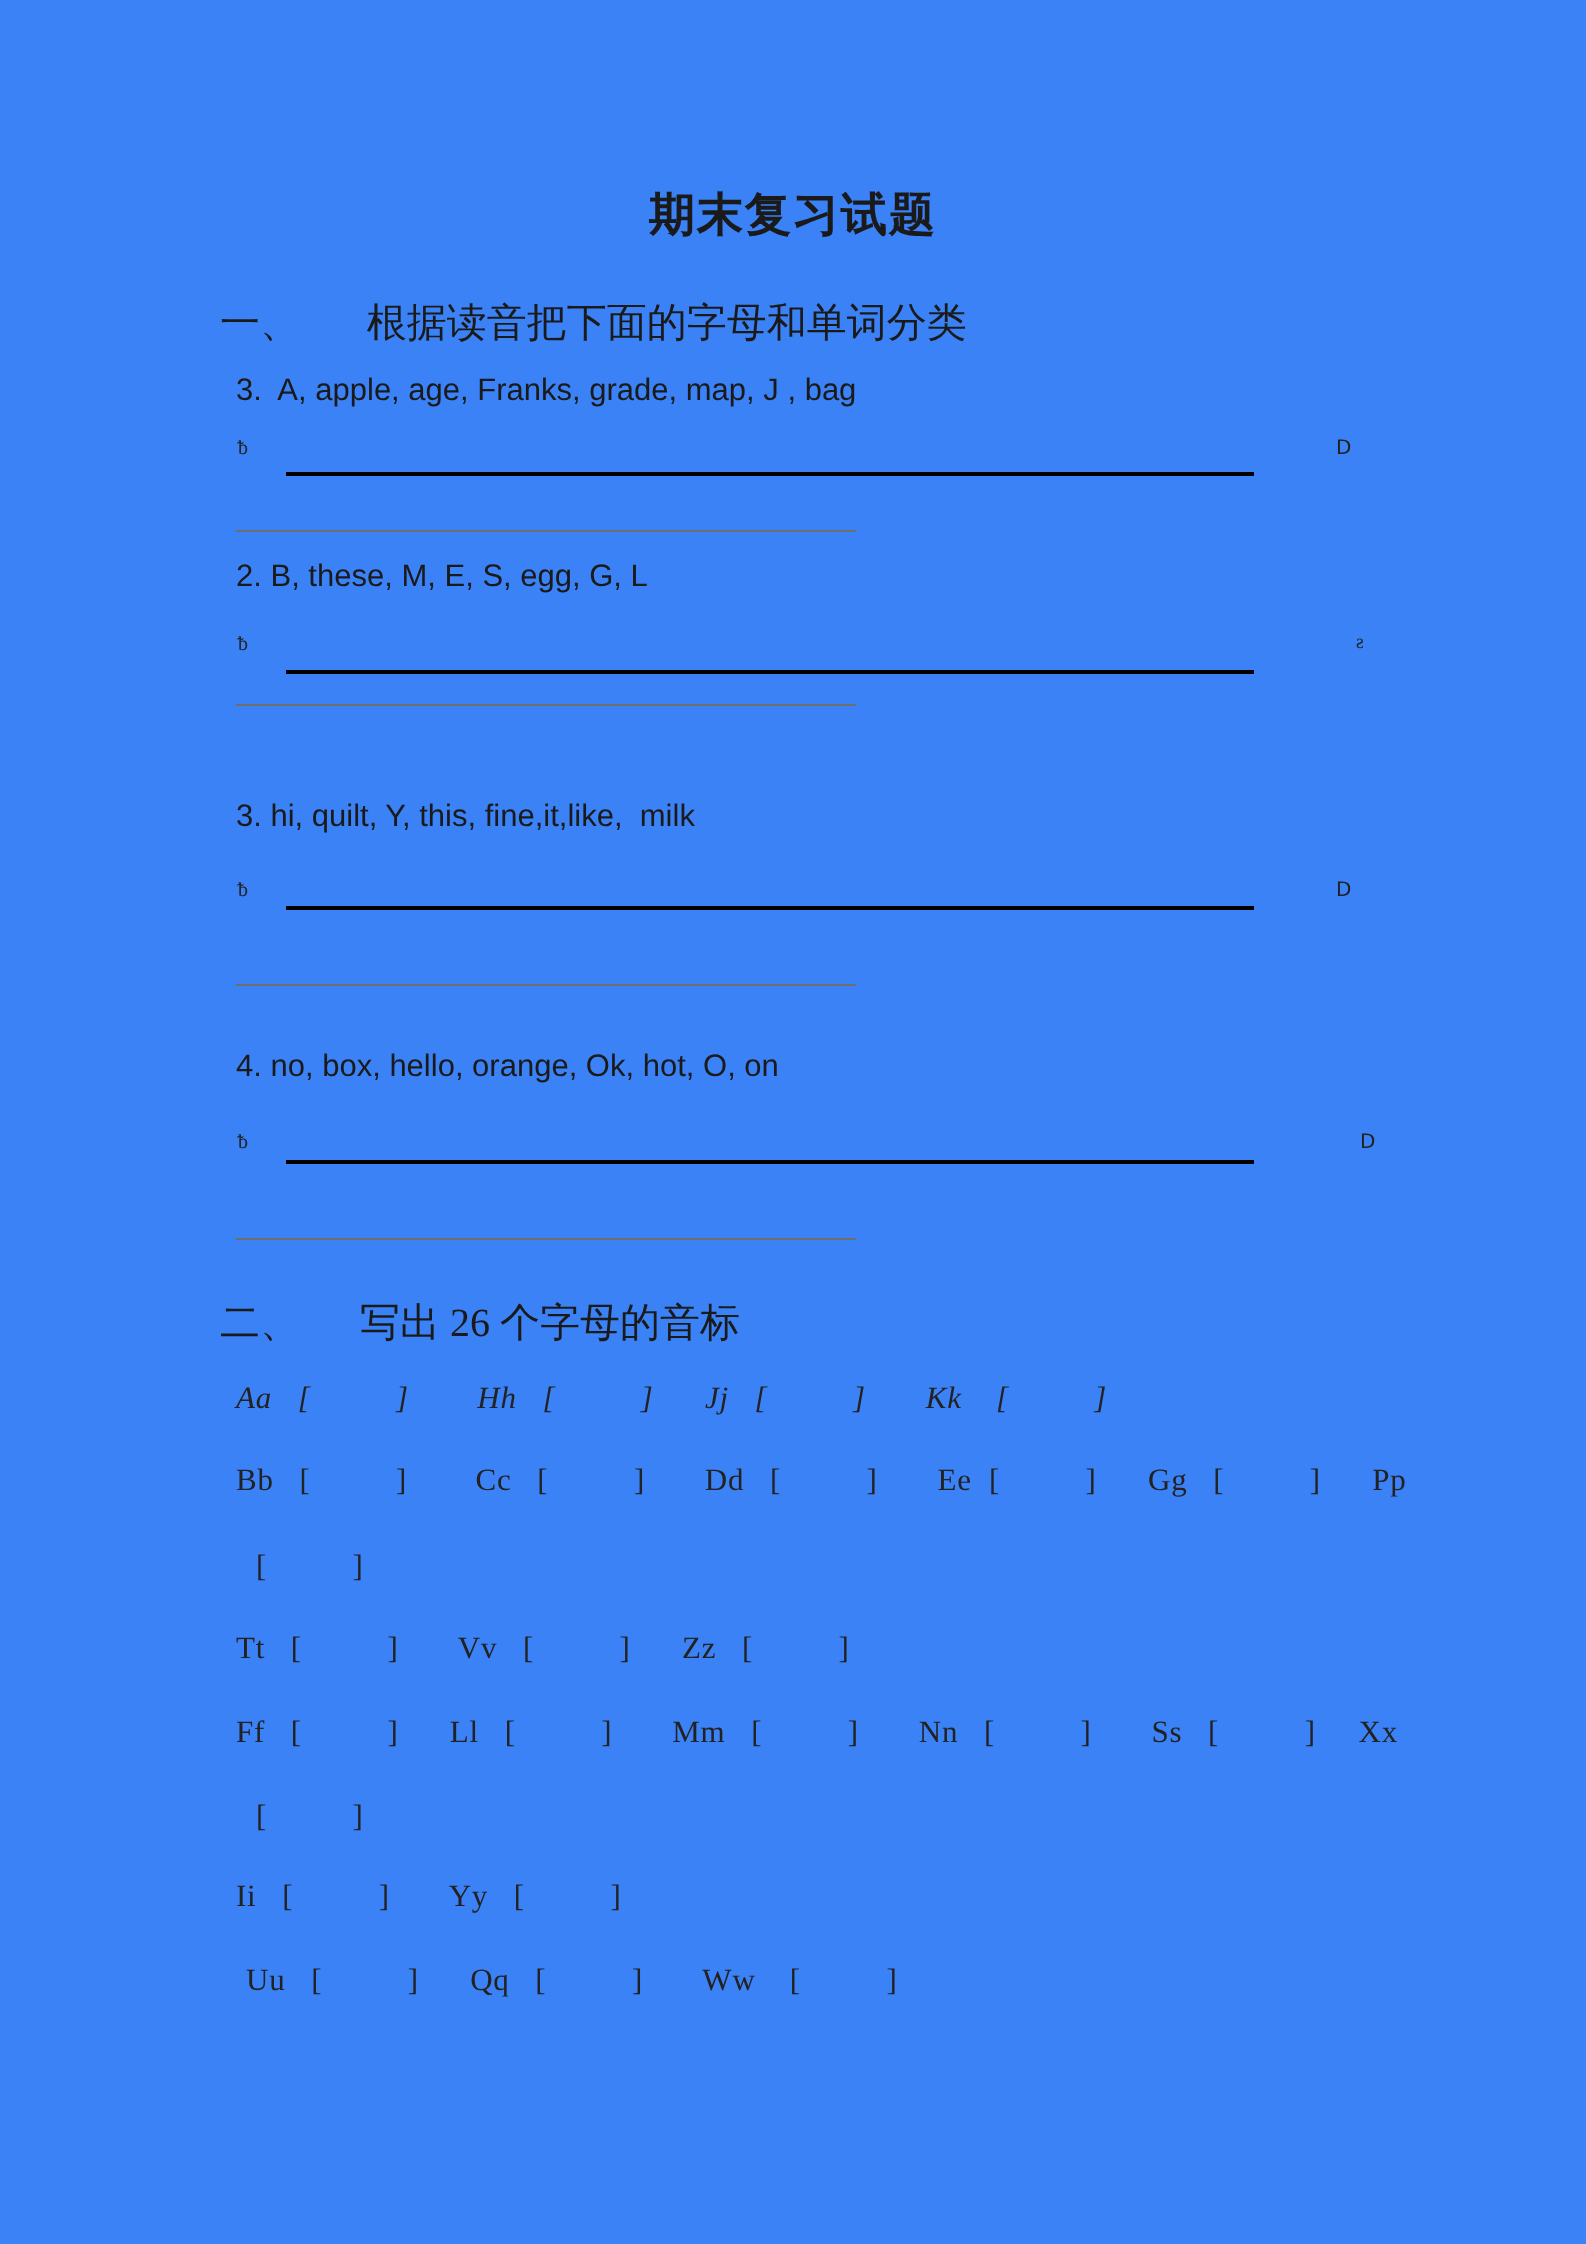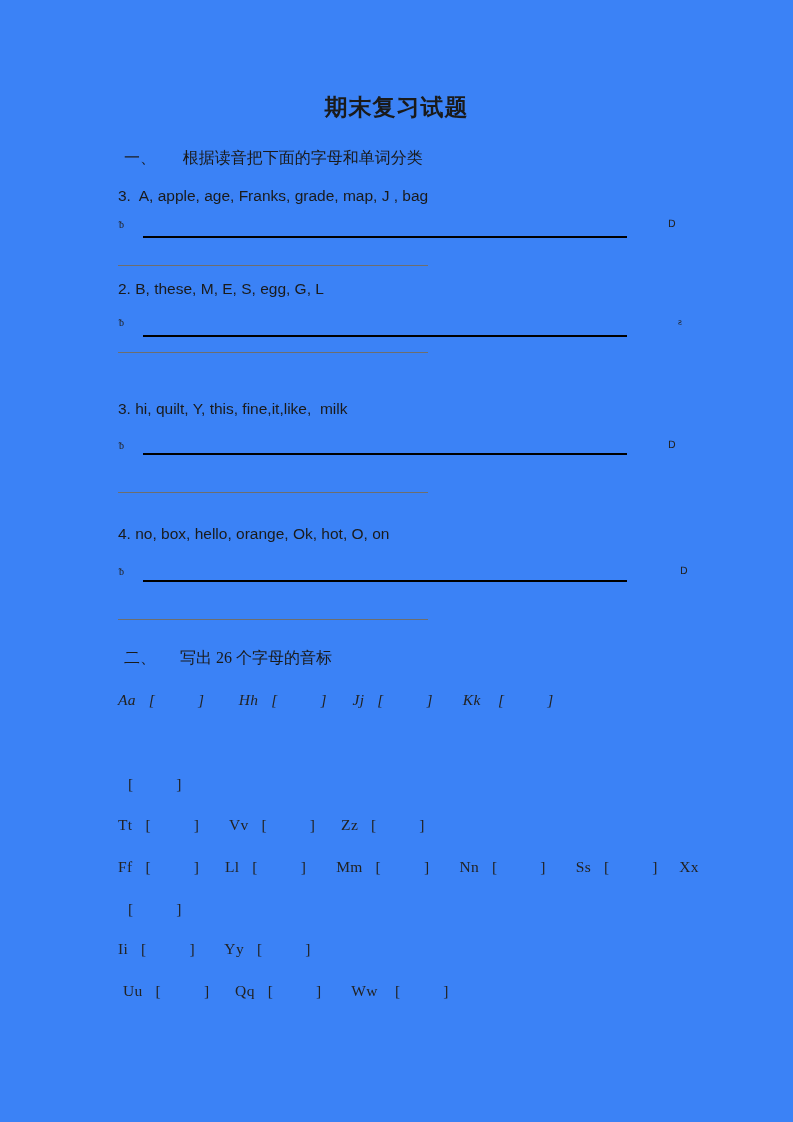--- a/index.html
+++ b/index.html
@@ -21,8 +21,8 @@
     font-family:"Liberation Sans",sans-serif;
   }
   .sec-head{
-    left:124px;
-    font-size:16px;
+    left:110px;
+    font-size:20px;
     font-family:"Liberation Sans",sans-serif;
   }
   .sec-head.serifed{font-family:"Liberation Serif",serif;}

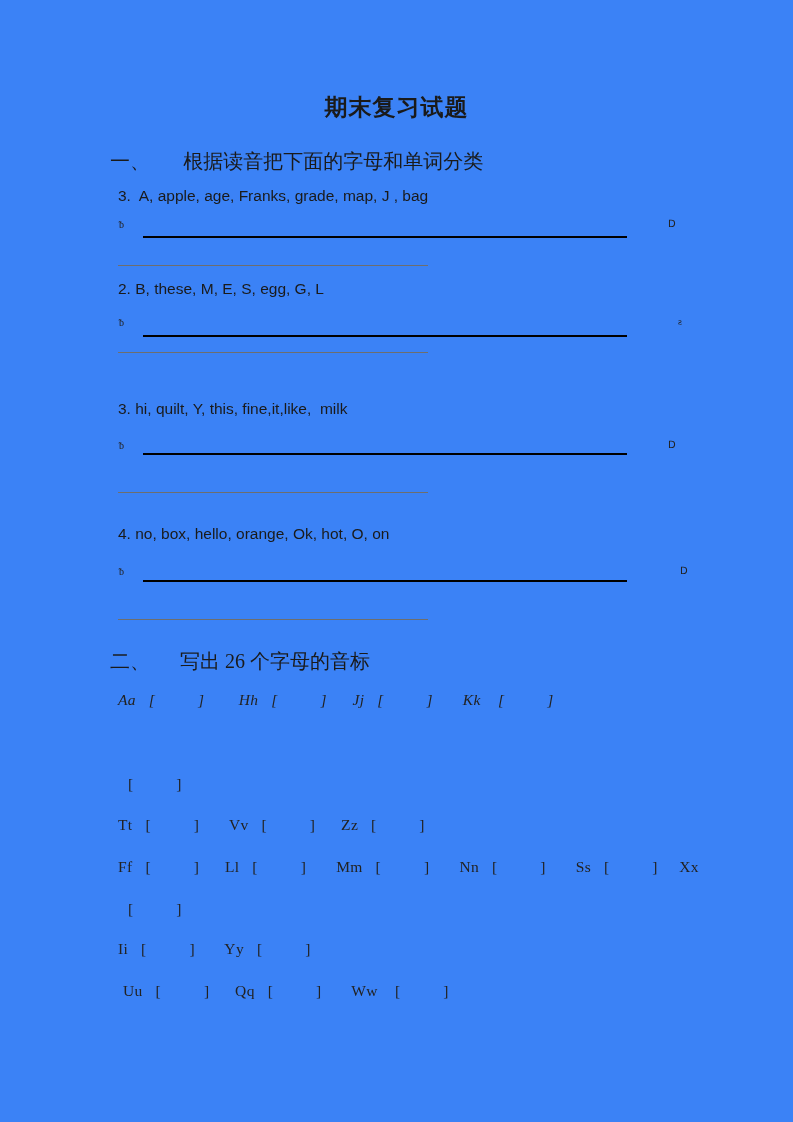--- a/index.html
+++ b/index.html
@@ -90,6 +90,7 @@
   <div class="abs sec-head serifed pre" style="top:648px;">二、      写出 26 个字母的音标</div>
 
   <div class="abs letter-row pre" style="top:691px;font-style:italic;">Aa   [          ]        Hh   [          ]      Jj   [          ]       Kk    [          ]</div>
+  <div class="abs letter-row pre" style="top:732px;">Bb   [          ]        Cc   [          ]       Dd   [          ]       Ee  [          ]      Gg   [          ]      Pp</div>
   <div class="abs letter-row pre indent1" style="top:775px;">[          ]</div>
   <div class="abs letter-row pre" style="top:816px;">Tt   [          ]       Vv   [          ]      Zz   [          ]</div>
   <div class="abs letter-row pre" style="top:858px;">Ff   [          ]      Ll   [          ]       Mm   [          ]       Nn   [          ]       Ss   [          ]     Xx</div>

